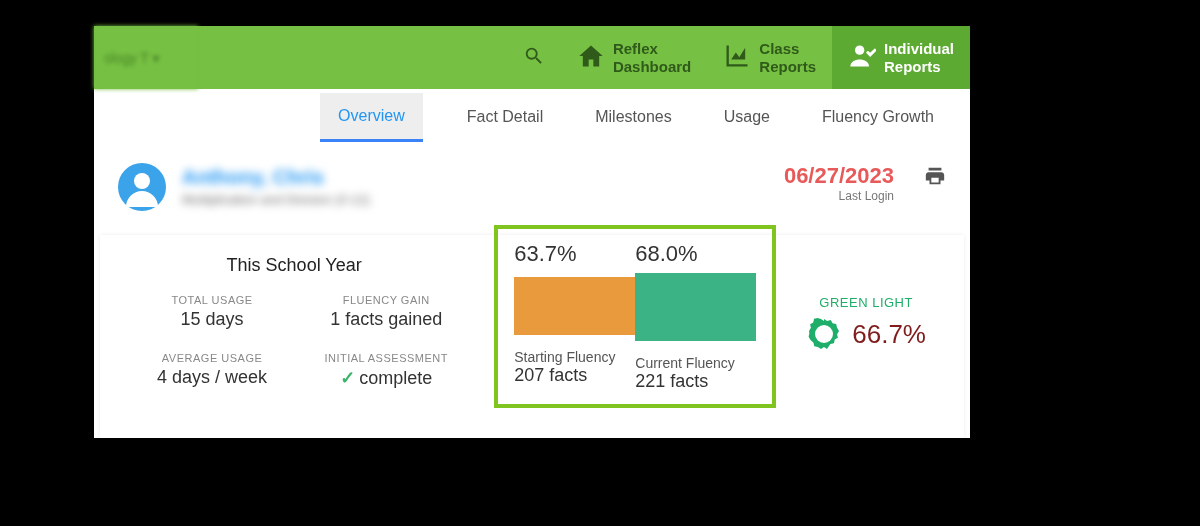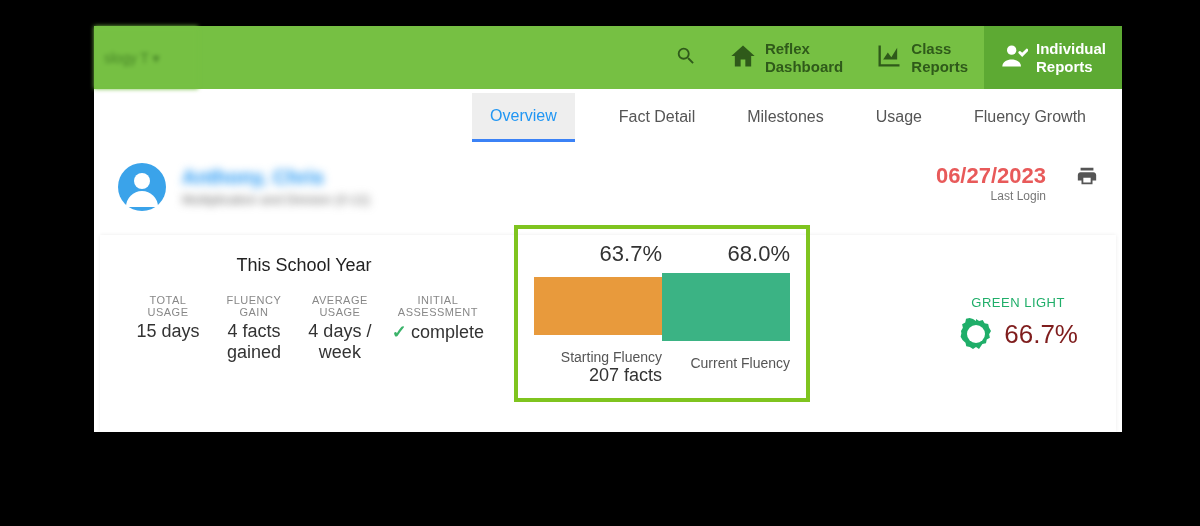--- a/index.html
+++ b/index.html
@@ -15,7 +15,7 @@
     position: absolute;
     left: 94px;
     top: 26px;
-    width: 1028px;
+    width: 876px;
     background: #fff;
   }
   

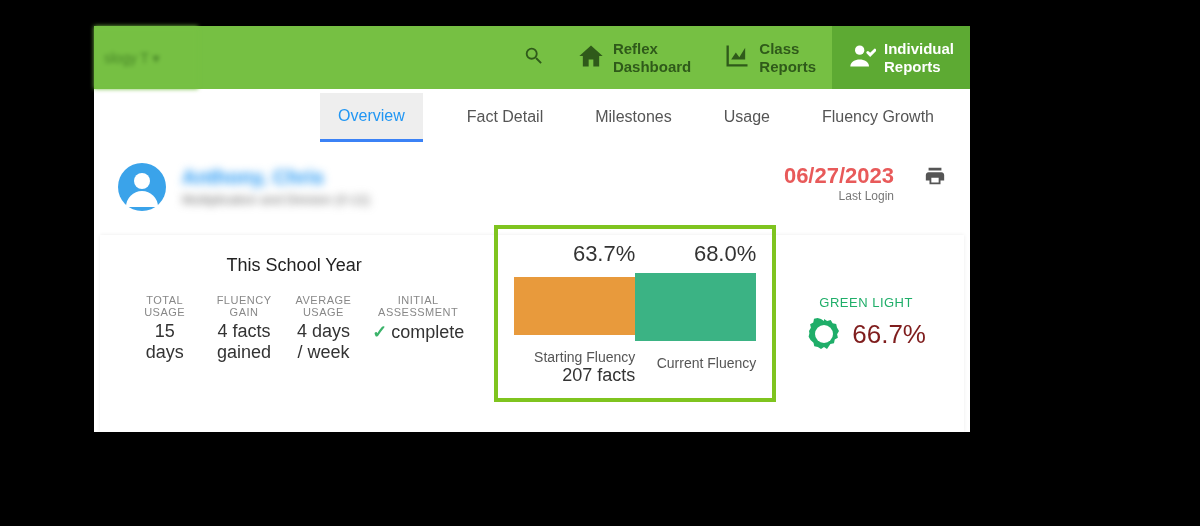--- a/index.html
+++ b/index.html
@@ -190,7 +190,7 @@
   }
   .fcol {
     flex: 1;
-    text-align: right;
+    text-align: left;
   }
   .f-pct {
     font-size: 22px;

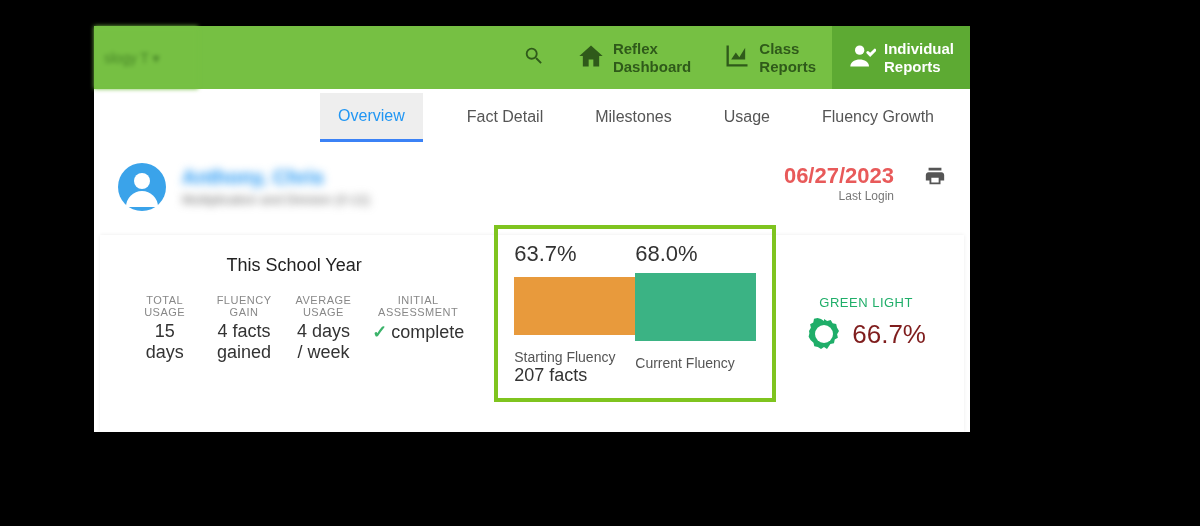--- a/index.html
+++ b/index.html
@@ -156,7 +156,7 @@
   }
   .stats-grid {
     display: grid;
-    grid-template-columns: 1fr 1fr 1fr 1fr;
+    grid-template-columns: 1fr 1fr;
     row-gap: 22px;
     column-gap: 18px;
     padding-left: 10px;

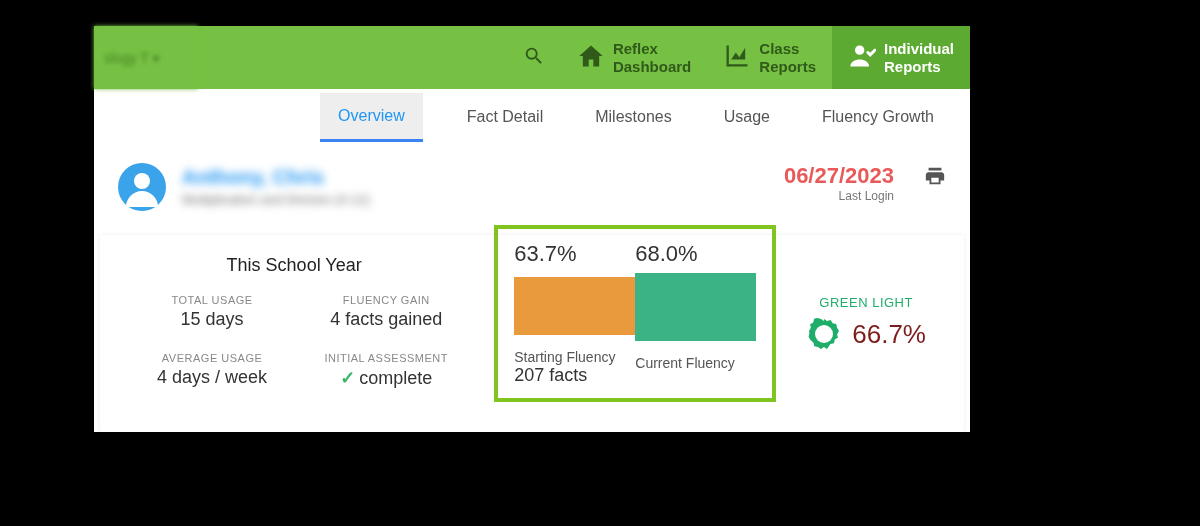--- a/index.html
+++ b/index.html
@@ -335,7 +335,7 @@
         </div>
         <div>
           <div class="stat-label">FLUENCY GAIN</div>
-          <div class="stat-value">4 facts gained</div>
+          <div class="stat-value">1 facts gained</div>
         </div>
         <div>
           <div class="stat-label">AVERAGE USAGE</div>

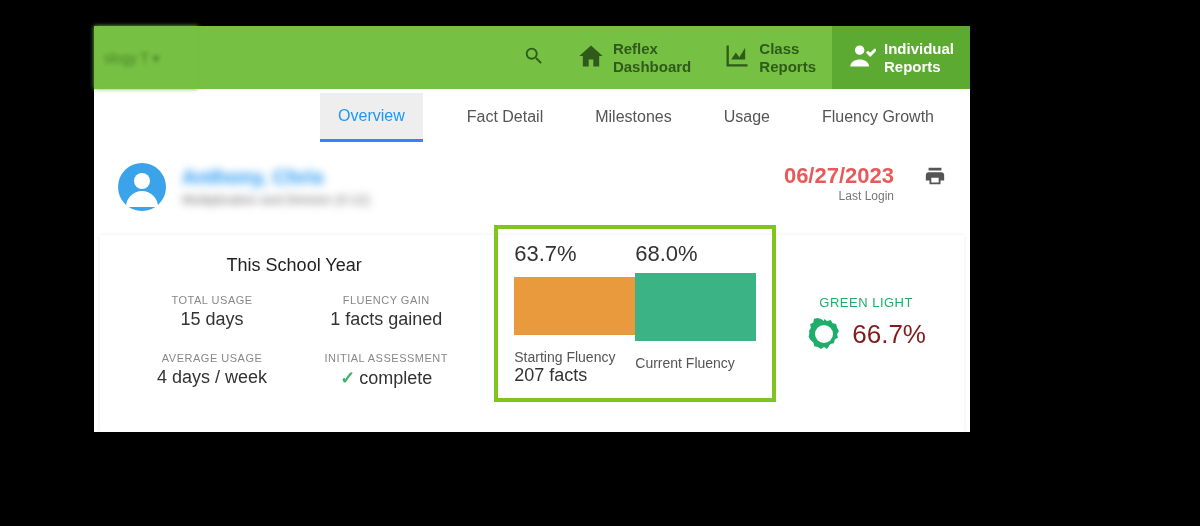--- a/index.html
+++ b/index.html
@@ -360,6 +360,7 @@
           <div class="f-pct">68.0%</div>
           <div class="f-bar current"></div>
           <div class="f-caption">Current Fluency</div>
+          <div class="f-facts">221 facts</div>
         </div>
       </div>
     </div>

